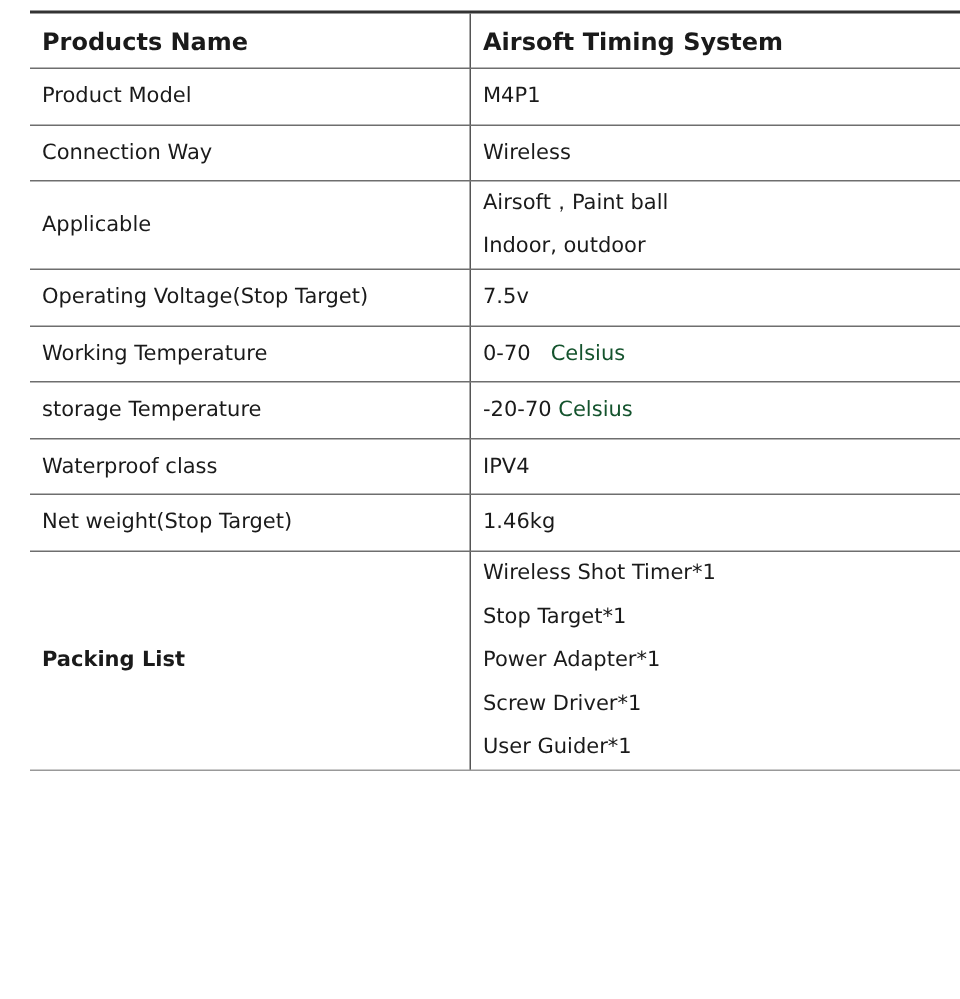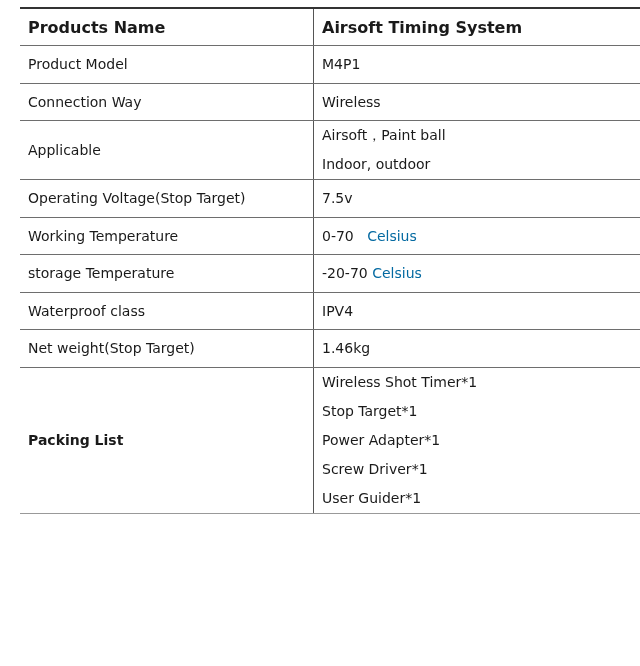--- a/index.html
+++ b/index.html
@@ -14,7 +14,7 @@
   .spec-table tr.tall td { height:58px; }
   .spec-table tr.packing td { height:144px; border-bottom:1.5px solid #999; }
   .line { display:block; line-height:29px; }
-  .unit { color:#0369a1; }
+  .unit { color:#14532d; }
   .packing .key { font-weight:bold; }
   .frag { position:absolute; left:122px; top:661px; width:10px; height:5px; }
 </style>

